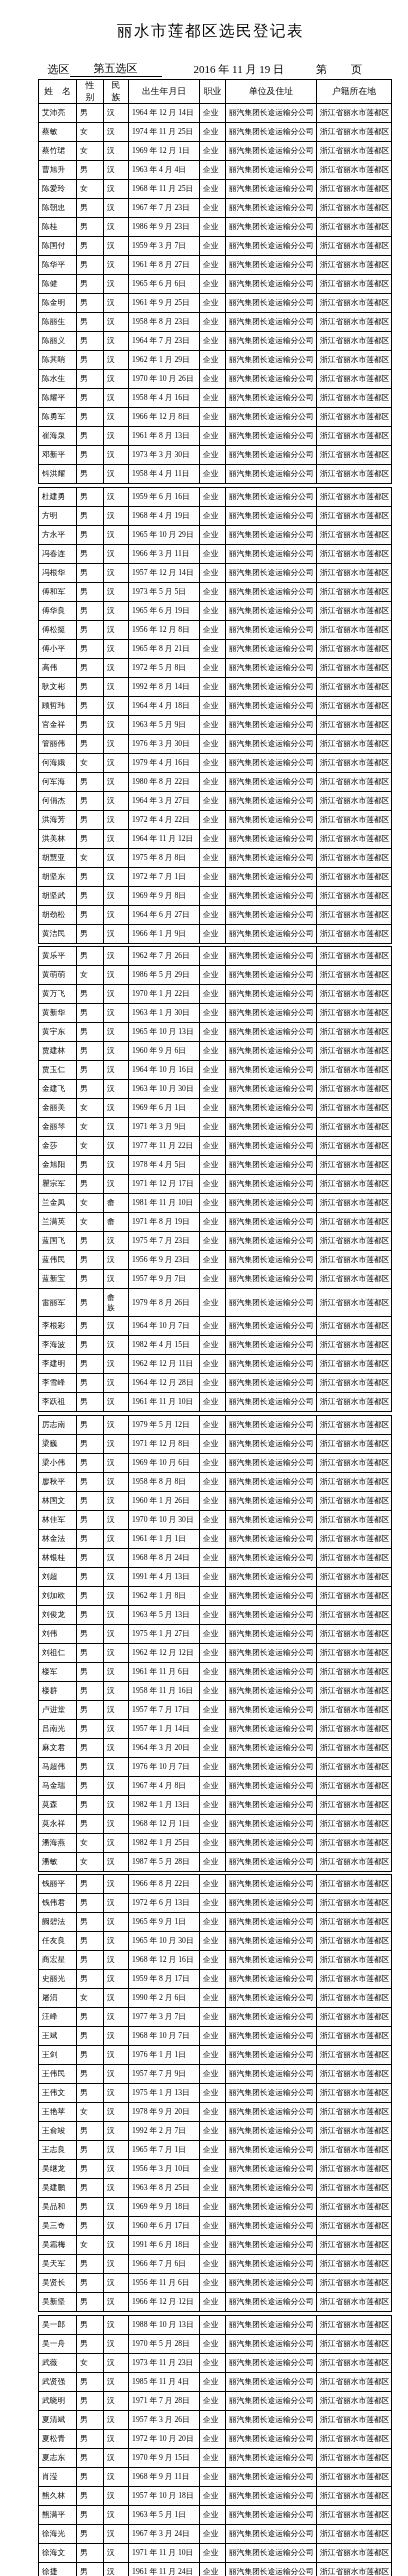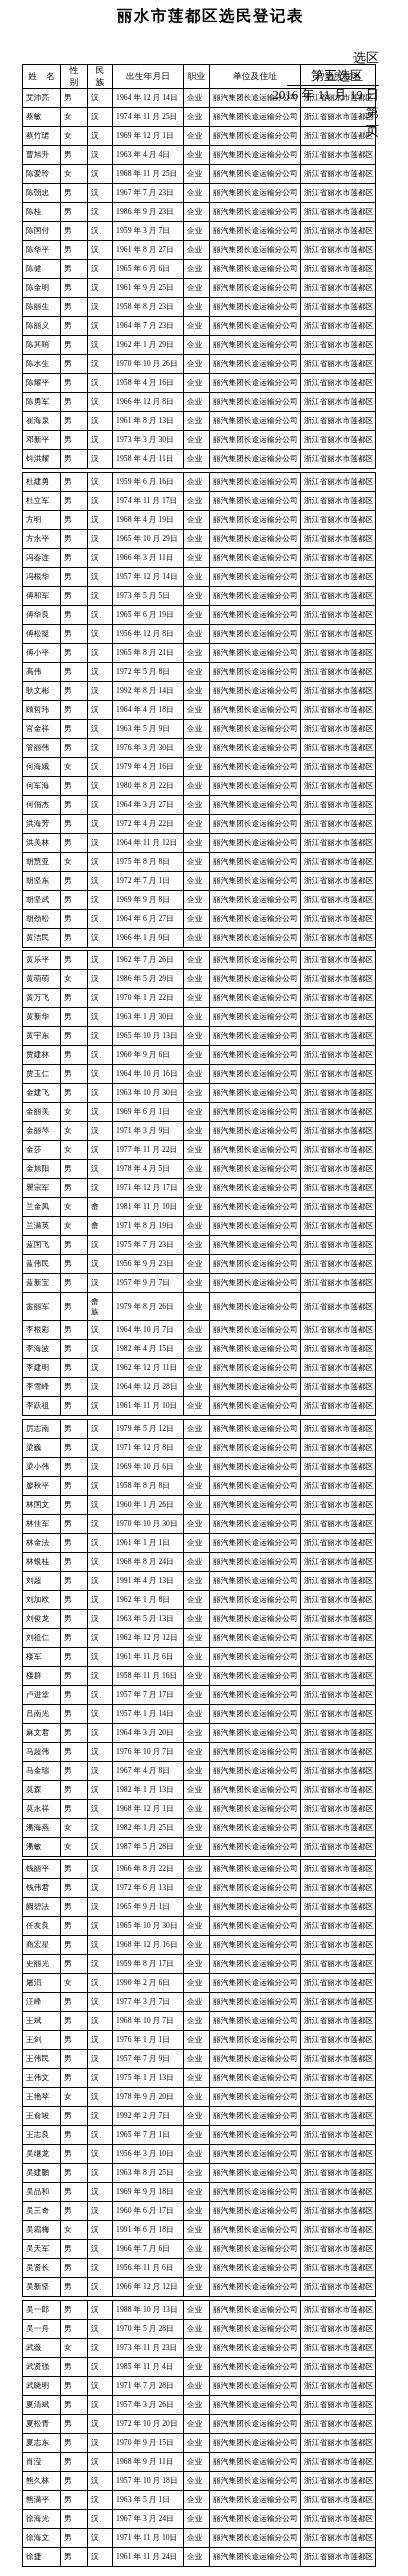--- a/index.html
+++ b/index.html
@@ -5,7 +5,7 @@
   html,body{margin:0;padding:0;background:#fff;color:#000;
     font-family:"Liberation Serif","DejaVu Serif",serif;}
   .page{width:409px;background:#fff;}
-  .doc-title{ text-align:center; padding-top:7px; font-size:15.5px; font-weight:bold;
+  .doc-title{ text-align:center; padding-top:22px; font-size:15.5px; font-weight:normal;
     letter-spacing:1.5px; line-height:1.2;margin-left:12px;}
   .meta-line{ margin:23px 0 2.1px 26px; width:353px; height:13.4px; font-size:13px;
     display:flex; align-items:flex-end; white-space:nowrap;flex-direction:column;}

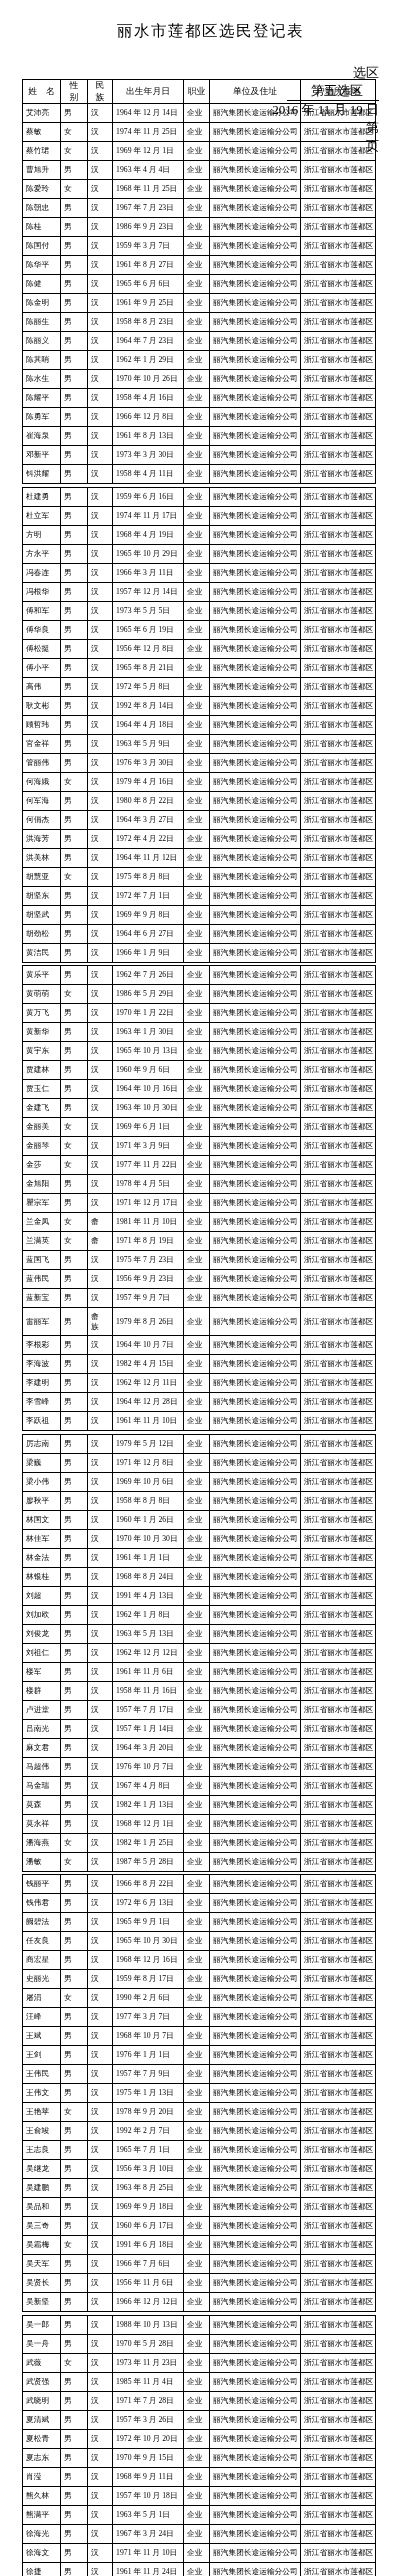--- a/index.html
+++ b/index.html
@@ -7,8 +7,8 @@
   .page{width:409px;background:#fff;}
   .doc-title{ text-align:center; padding-top:22px; font-size:15.5px; font-weight:normal;
     letter-spacing:1.5px; line-height:1.2;margin-left:12px;}
-  .meta-line{ margin:23px 0 2.1px 26px; width:353px; height:13.4px; font-size:13px;
-    display:flex; align-items:flex-end; white-space:nowrap;flex-direction:column;}
+  .meta-line{ margin:23px 0 2.1px 26px; width:353px; height:13.4px; font-size:11px;
+    display:flex; align-items:flex-end; white-space:nowrap;}
   .meta-precinct-label{margin-left:21.6px;}
   .meta-precinct{ display:inline-block; width:92px; border-bottom:1px solid #000;
     text-indent:24px; }

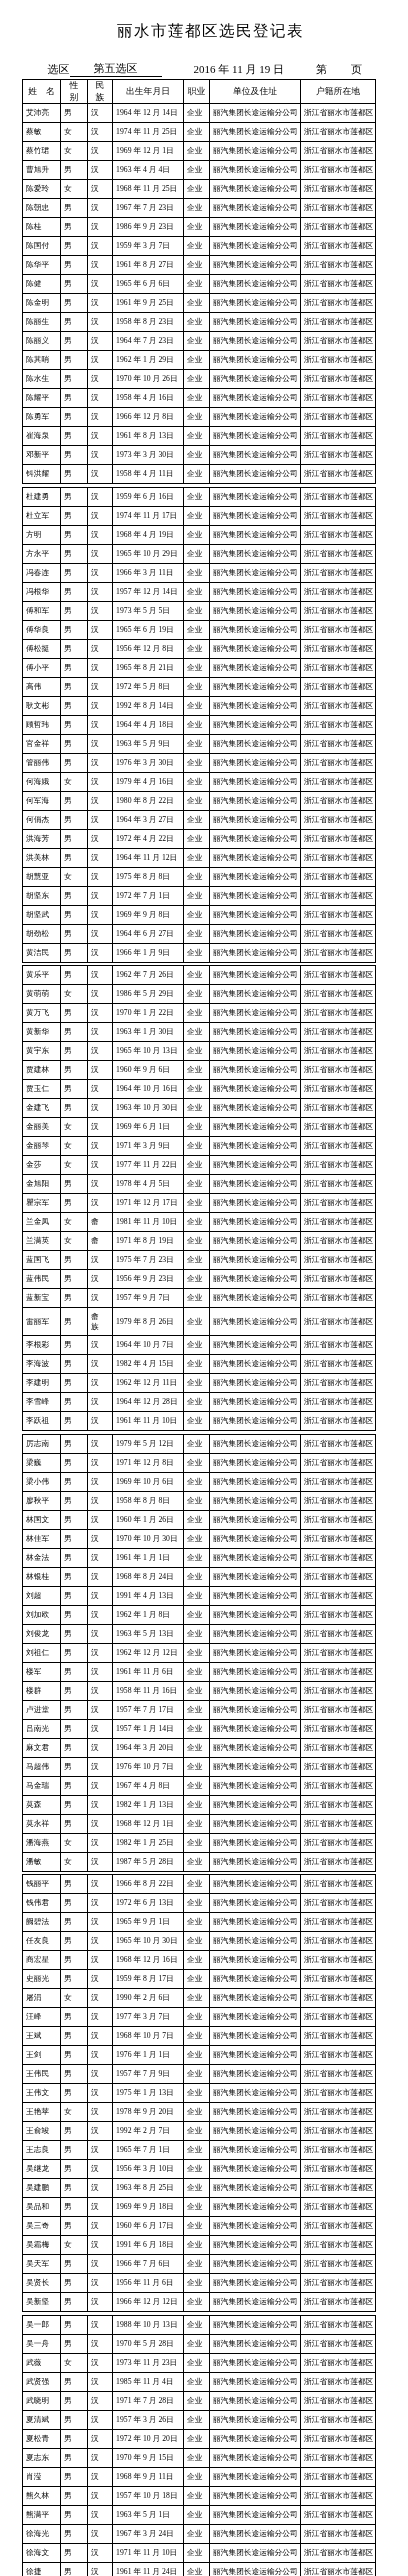--- a/index.html
+++ b/index.html
@@ -15,7 +15,7 @@
   .meta-date{margin-left:32px;}
   .meta-page-first{margin-left:32px;}
   .meta-page-last{margin-left:24px;}
-  table.roster{ border-collapse:collapse; margin-left:22px; table-layout:fixed;
+  table.roster{ border-collapse:collapse; margin-left:38px; table-layout:fixed;
     width:353px; margin-bottom:2.6px;}
   table.roster{border:1px solid #000;}
   table.roster td, table.roster th{ border:0.5px solid #000; overflow:hidden;

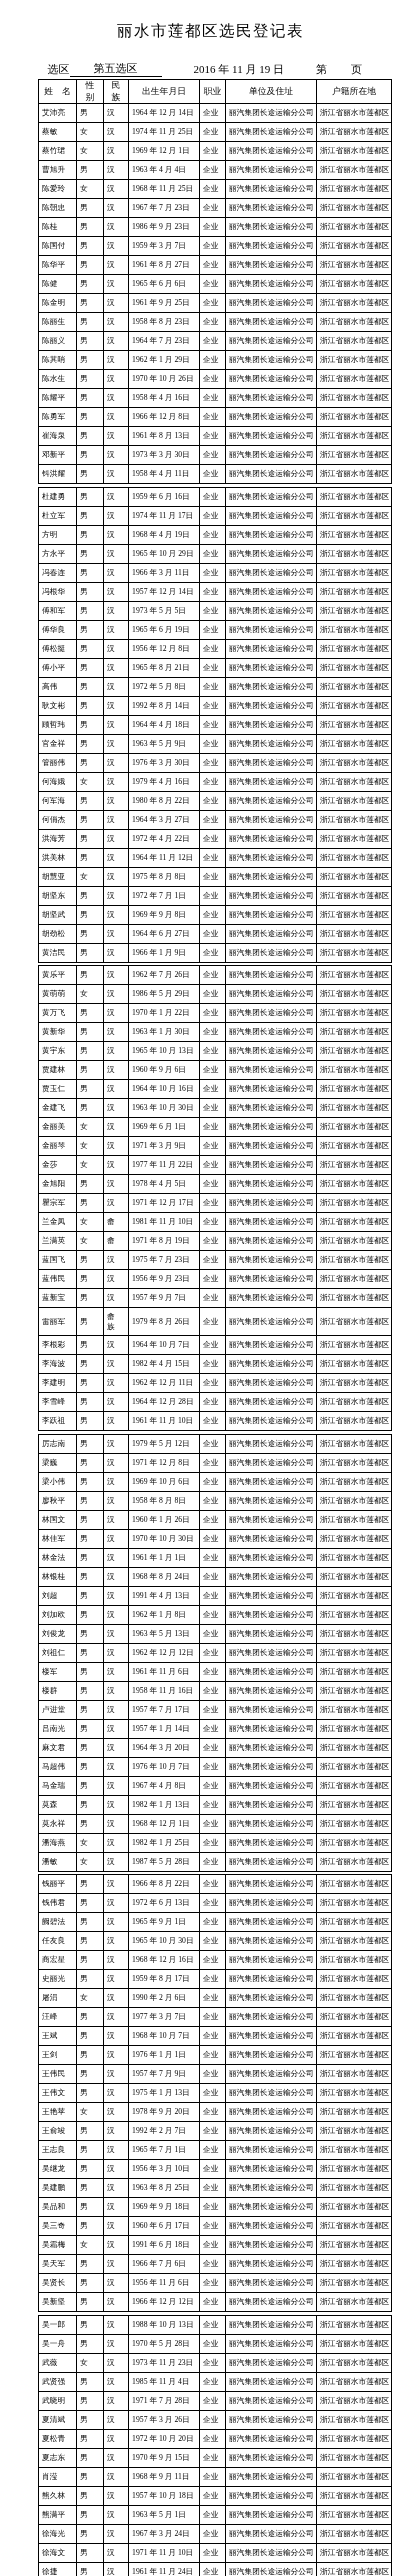--- a/index.html
+++ b/index.html
@@ -269,15 +269,6 @@
             <td>浙江省丽水市莲都区</td>
           </tr>
           <tr>
-            <td>杜立军</td>
-            <td>男</td>
-            <td class="c-eth">汉</td>
-            <td>1974 年 11 月 17日</td>
-            <td>企业</td>
-            <td>丽汽集团长途运输分公司</td>
-            <td>浙江省丽水市莲都区</td>
-          </tr>
-          <tr>
             <td>方明</td>
             <td>男</td>
             <td class="c-eth">汉</td>

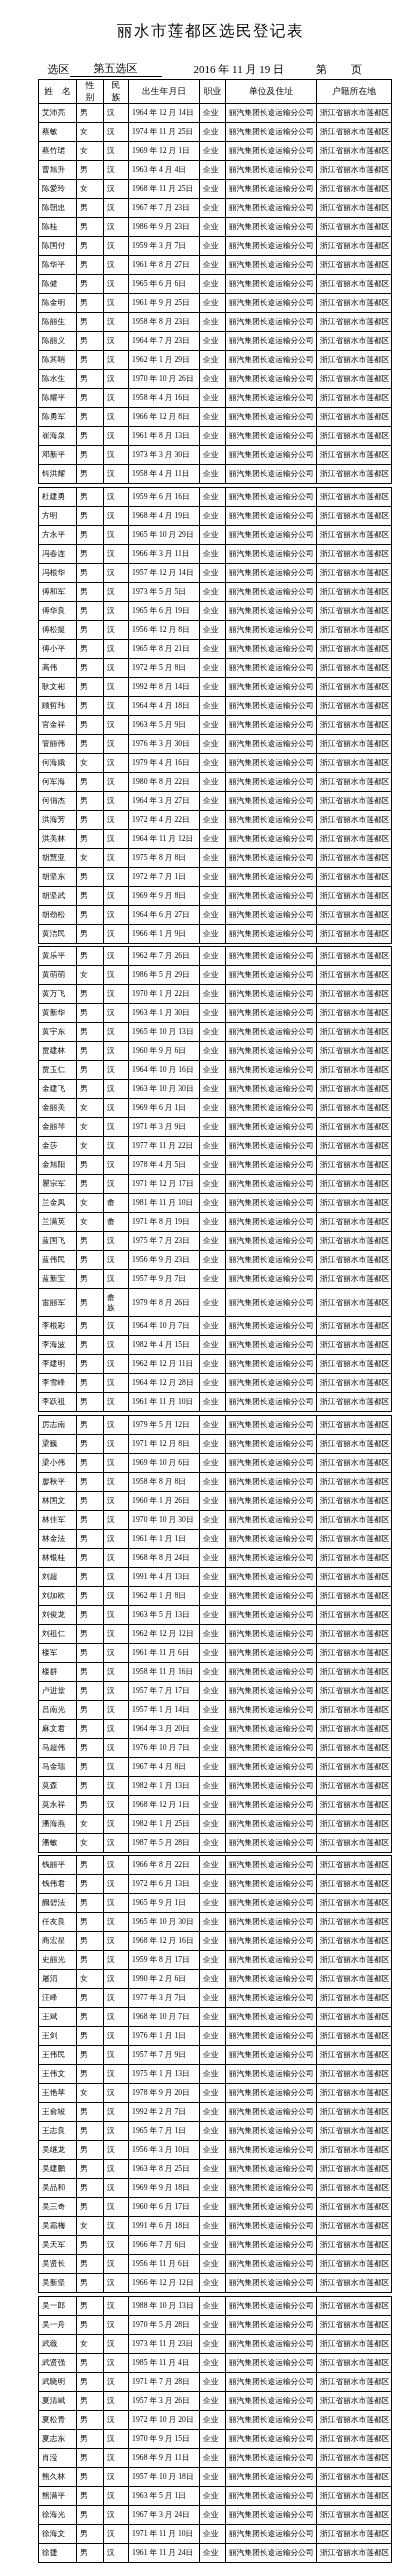--- a/index.html
+++ b/index.html
@@ -816,6 +816,15 @@
             <td>丽汽集团长途运输分公司</td>
             <td>浙江省丽水市莲都区</td>
           </tr>
+          <tr class="thick-top">
+            <td>刘伟</td>
+            <td>男</td>
+            <td class="c-eth">汉</td>
+            <td>1975 年 1 月 27日</td>
+            <td>企业</td>
+            <td>丽汽集团长途运输分公司</td>
+            <td>浙江省丽水市莲都区</td>
+          </tr>
           <tr>
             <td>刘祖仁</td>
             <td>男</td>

